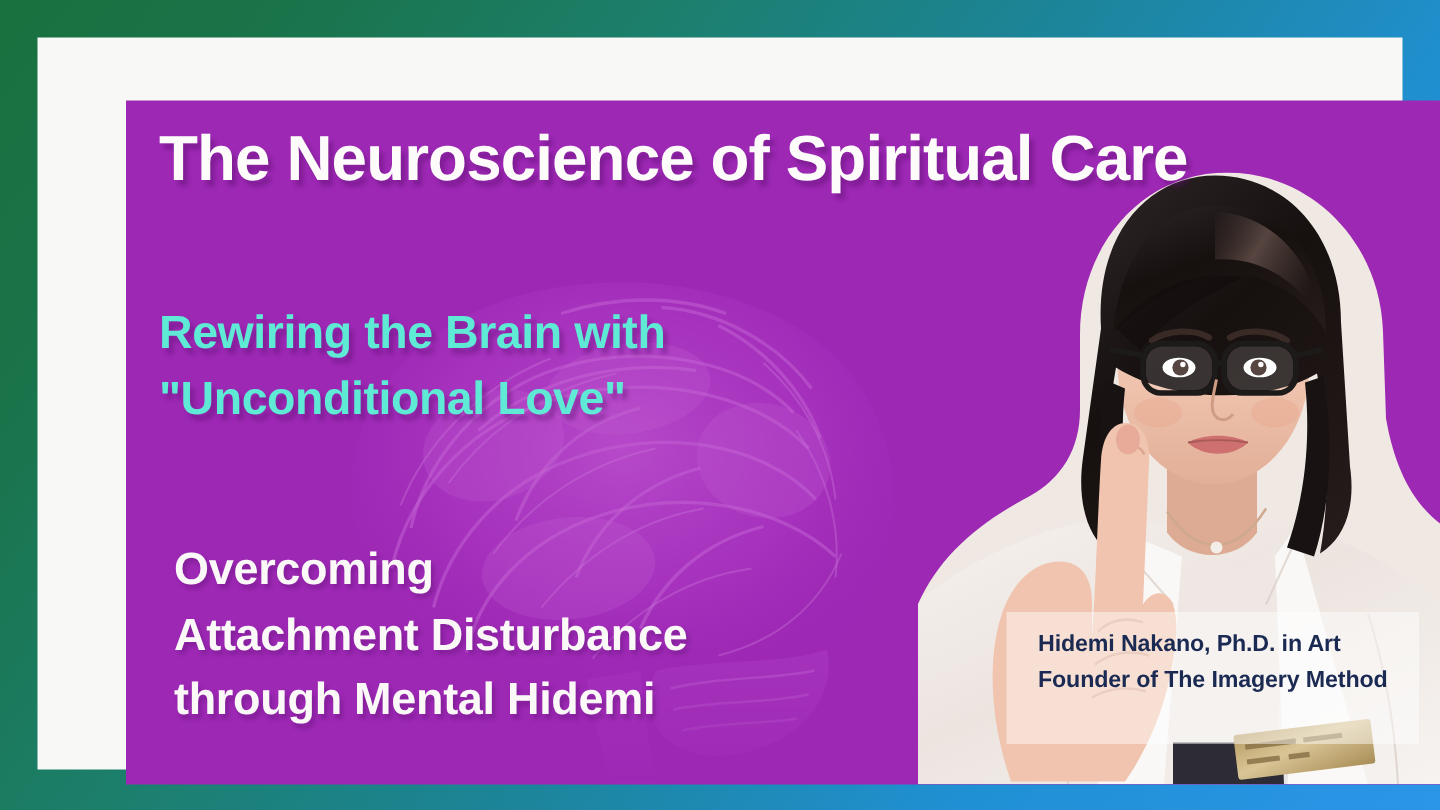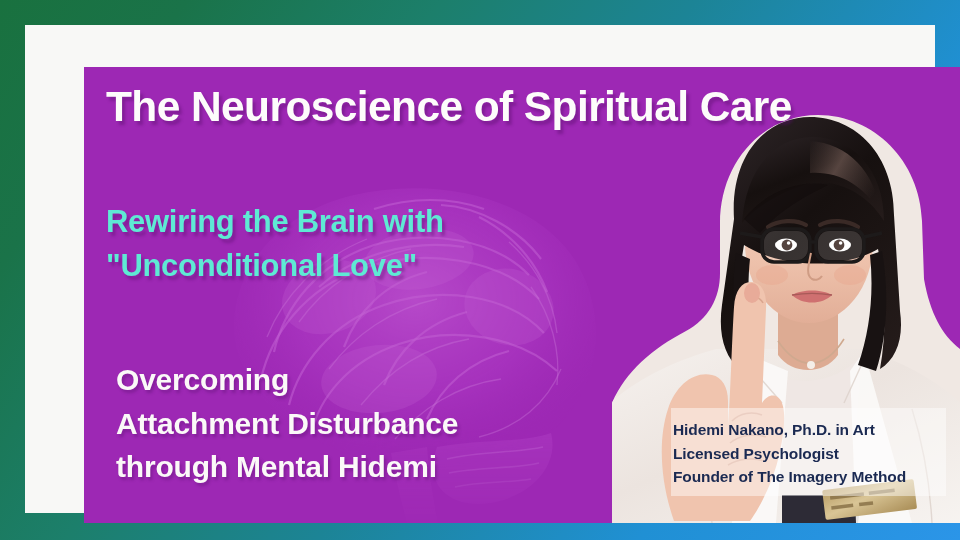--- a/index.html
+++ b/index.html
@@ -129,7 +129,7 @@
     width: 275px;
     height: 88px;
     background: rgba(255,255,255,.46);
-    padding: 10px 0 0 2px;
+    padding: 10px 0 0 21px;
     box-sizing: border-box;
   }
   .caption div {

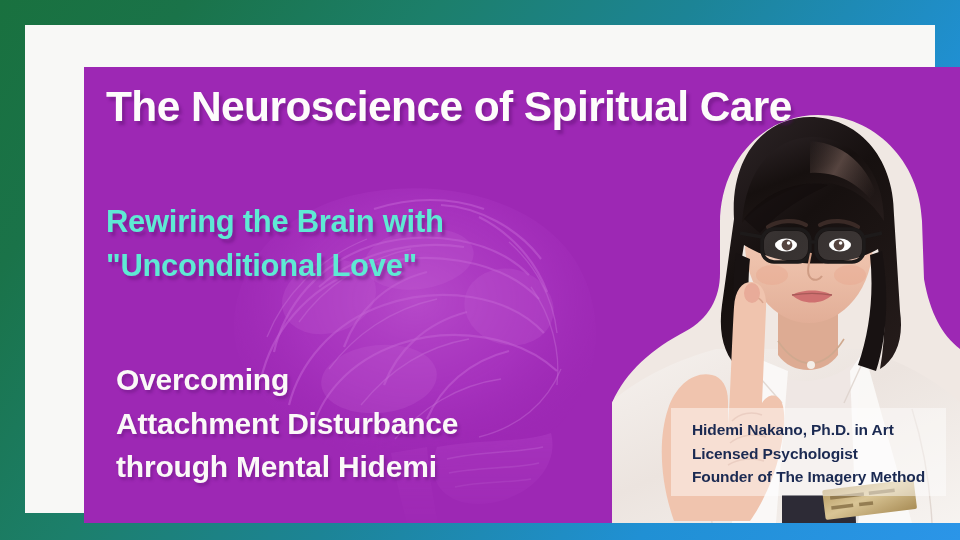--- a/index.html
+++ b/index.html
@@ -366,7 +366,6 @@
 
         <div class="caption">
           <div>Hidemi Nakano, Ph.D. in Art</div>
-          <div>Licensed Psychologist</div>
           <div>Founder of The Imagery Method</div>
         </div>
 

